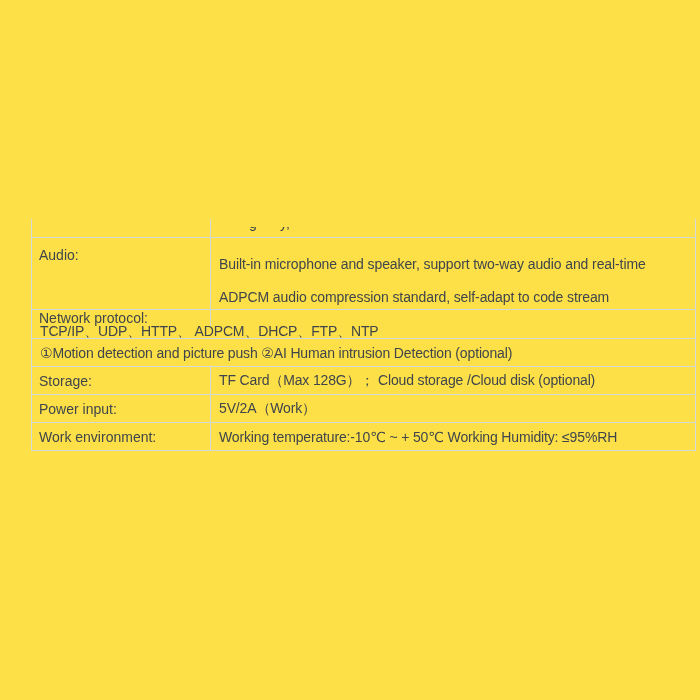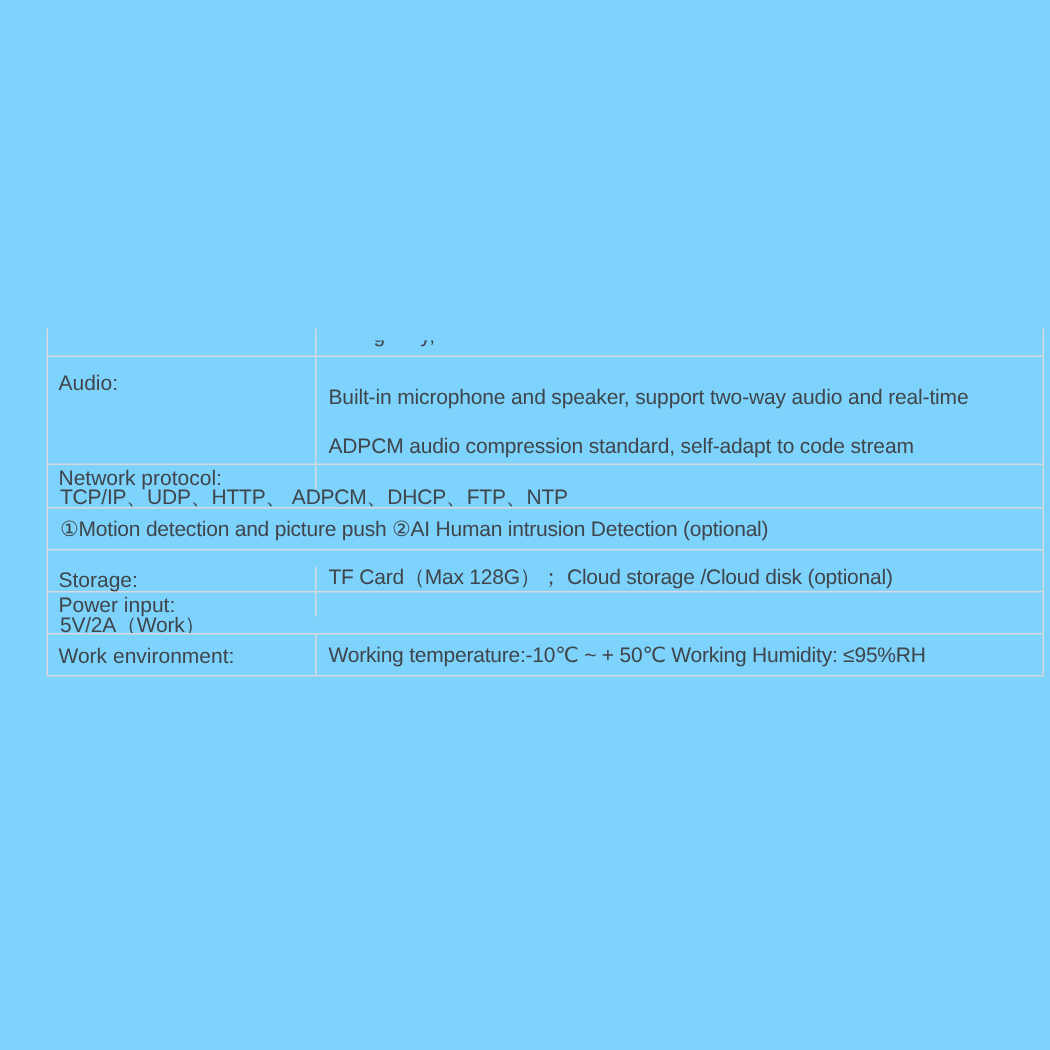--- a/index.html
+++ b/index.html
@@ -11,7 +11,7 @@
     position: relative;
     width: 700px;
     height: 700px;
-    background: #7dd3fc;
+    background: #fde047;
     overflow: hidden;
     font-family: "Liberation Sans", "DejaVu Sans", sans-serif;
   }

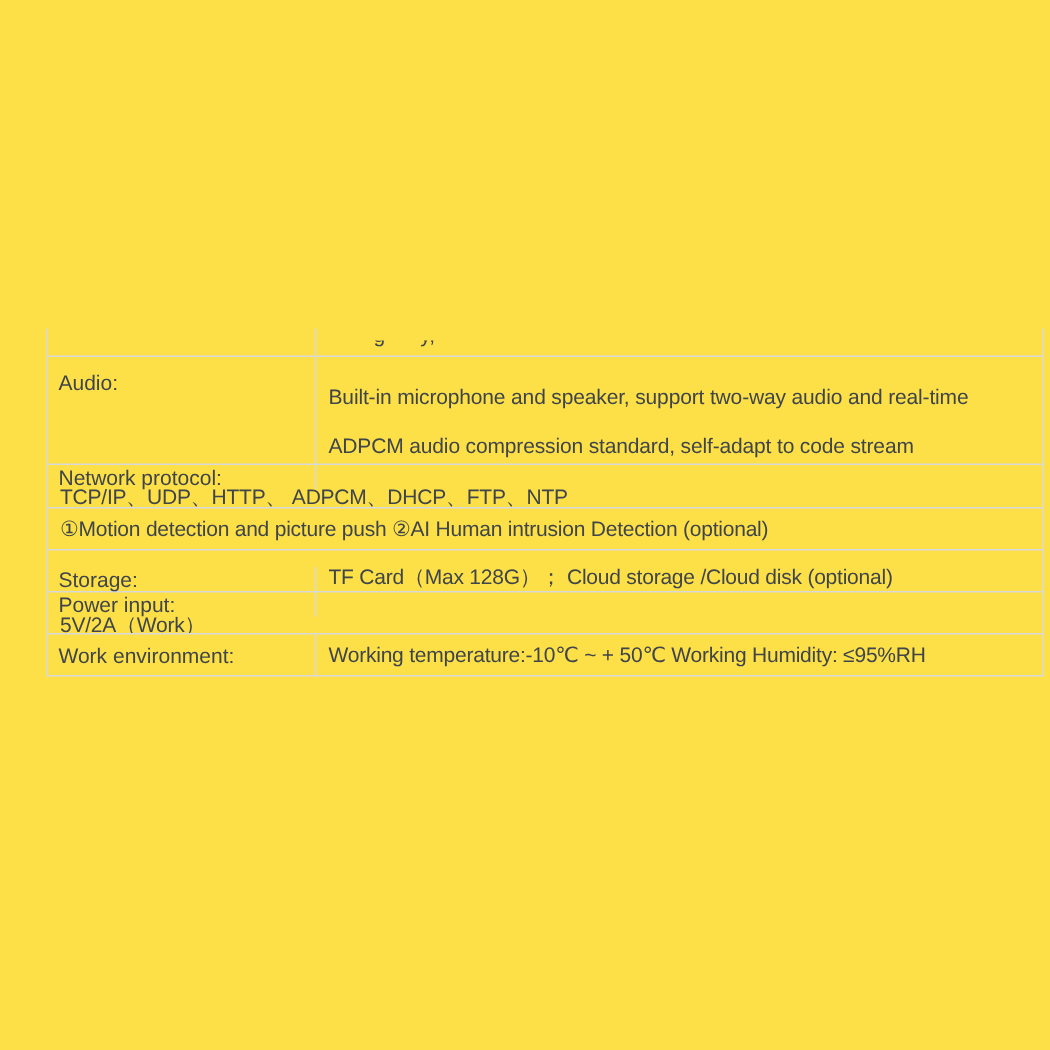--- a/index.html
+++ b/index.html
@@ -35,7 +35,7 @@
   .row-audio     { height: 72px; }
   .row-network   { height: 29px; flex-direction: column; }
   .row-alarm     { height: 28px; }
-  .row-storage   { height: 28px; align-items: flex-end; }
+  .row-storage   { height: 28px; }
   .row-power     { height: 28px; flex-direction: column; }
   .row-workenv   { height: 28px; }
 

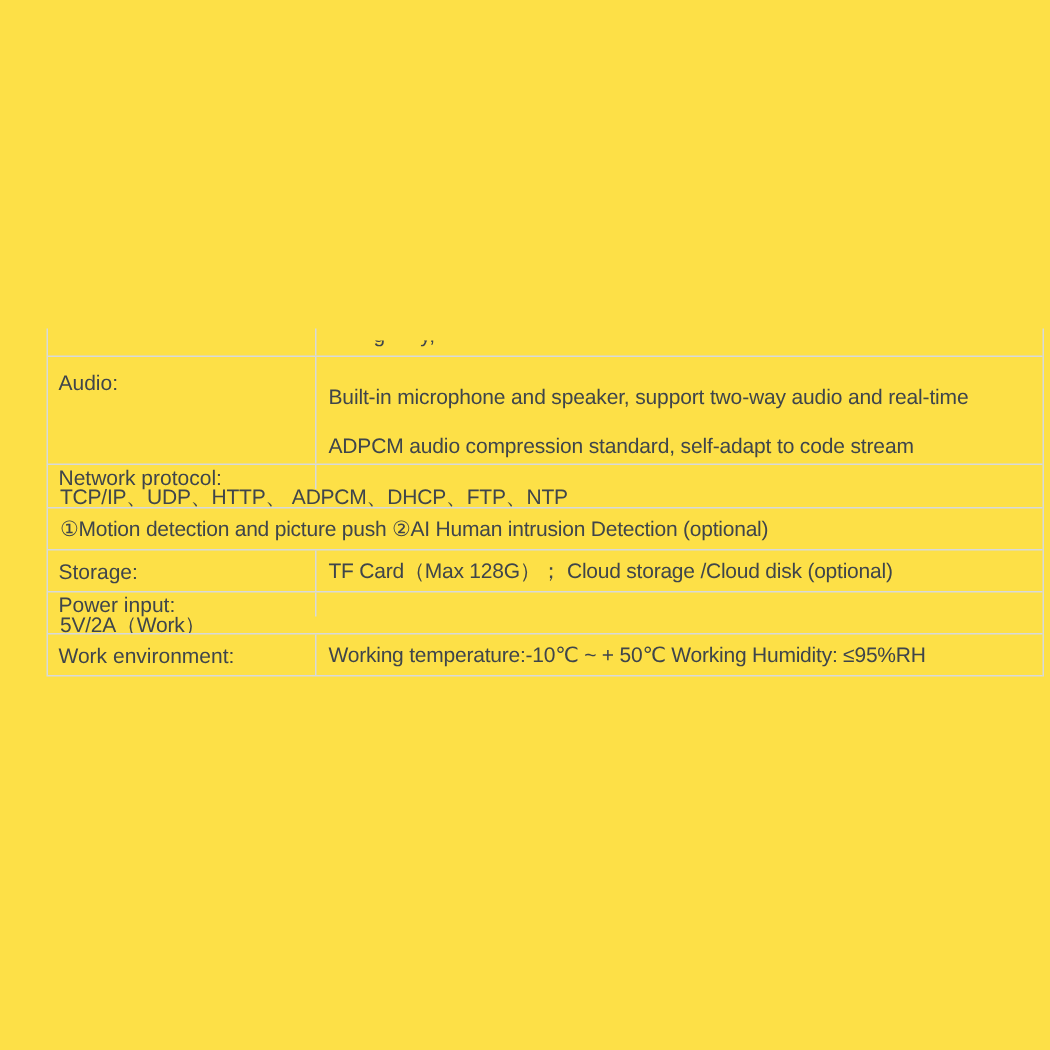--- a/index.html
+++ b/index.html
@@ -36,7 +36,7 @@
   .row-network   { height: 29px; flex-direction: column; }
   .row-alarm     { height: 28px; }
   .row-storage   { height: 28px; }
-  .row-power     { height: 28px; flex-direction: column; }
+  .row-power     { height: 28px; }
   .row-workenv   { height: 28px; }
 
   .cell-label {

